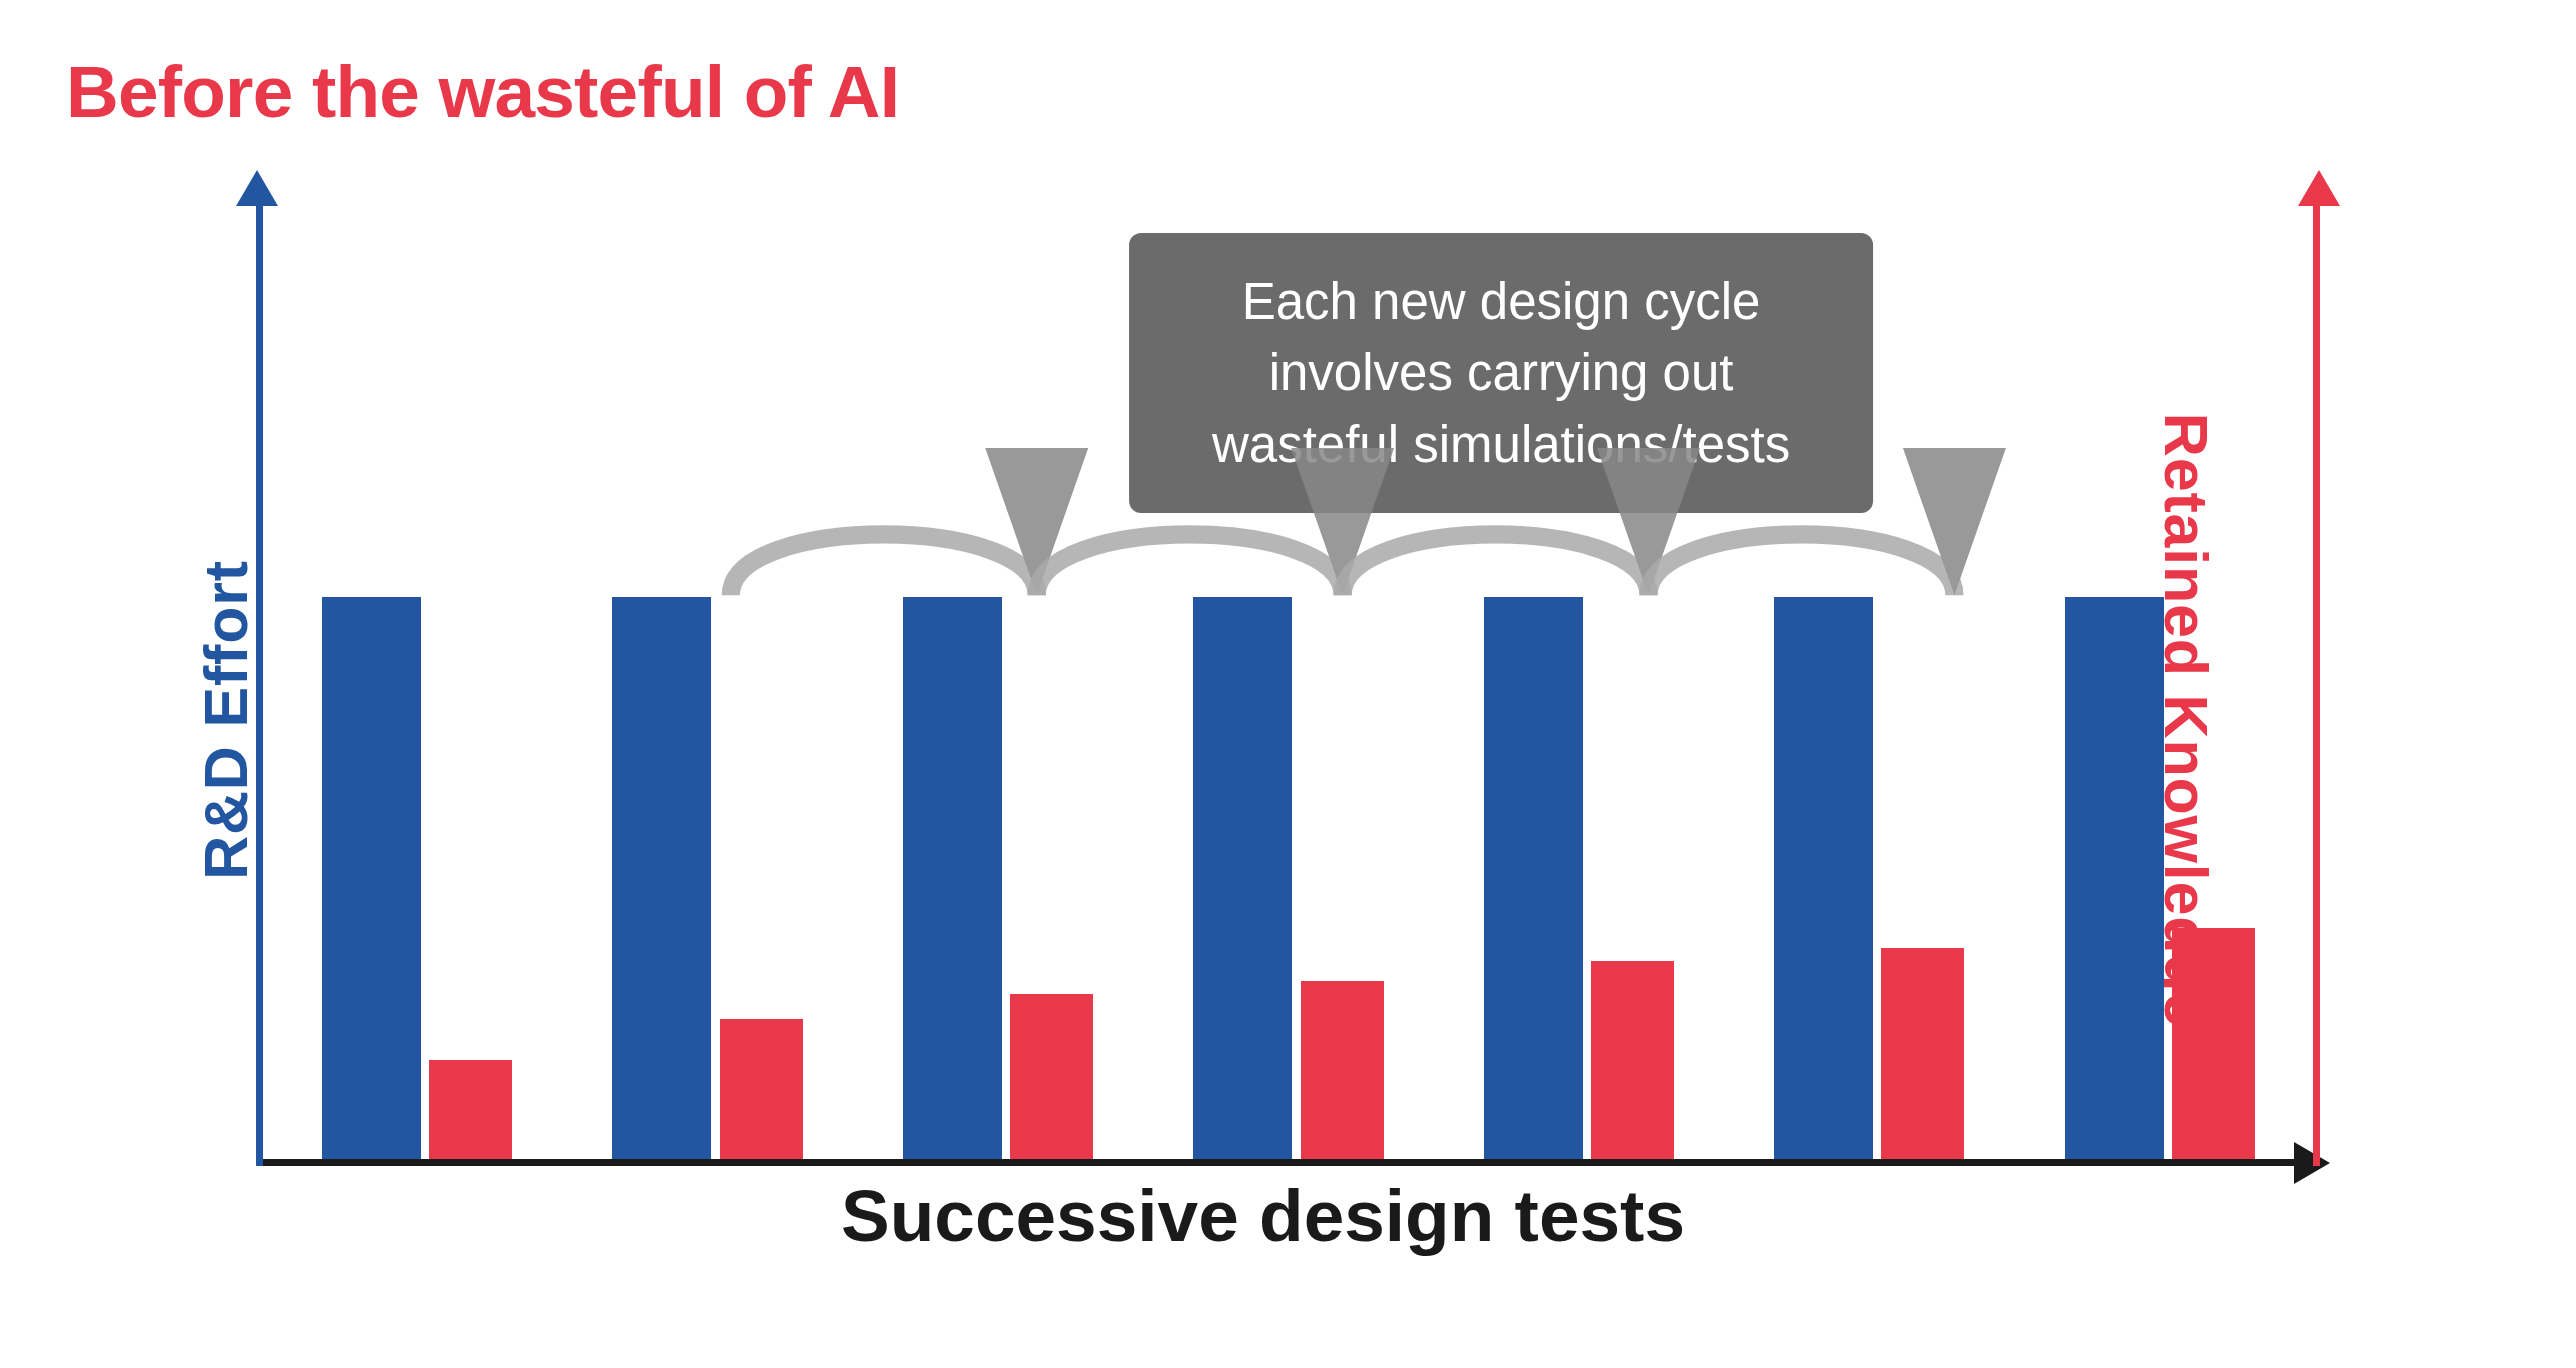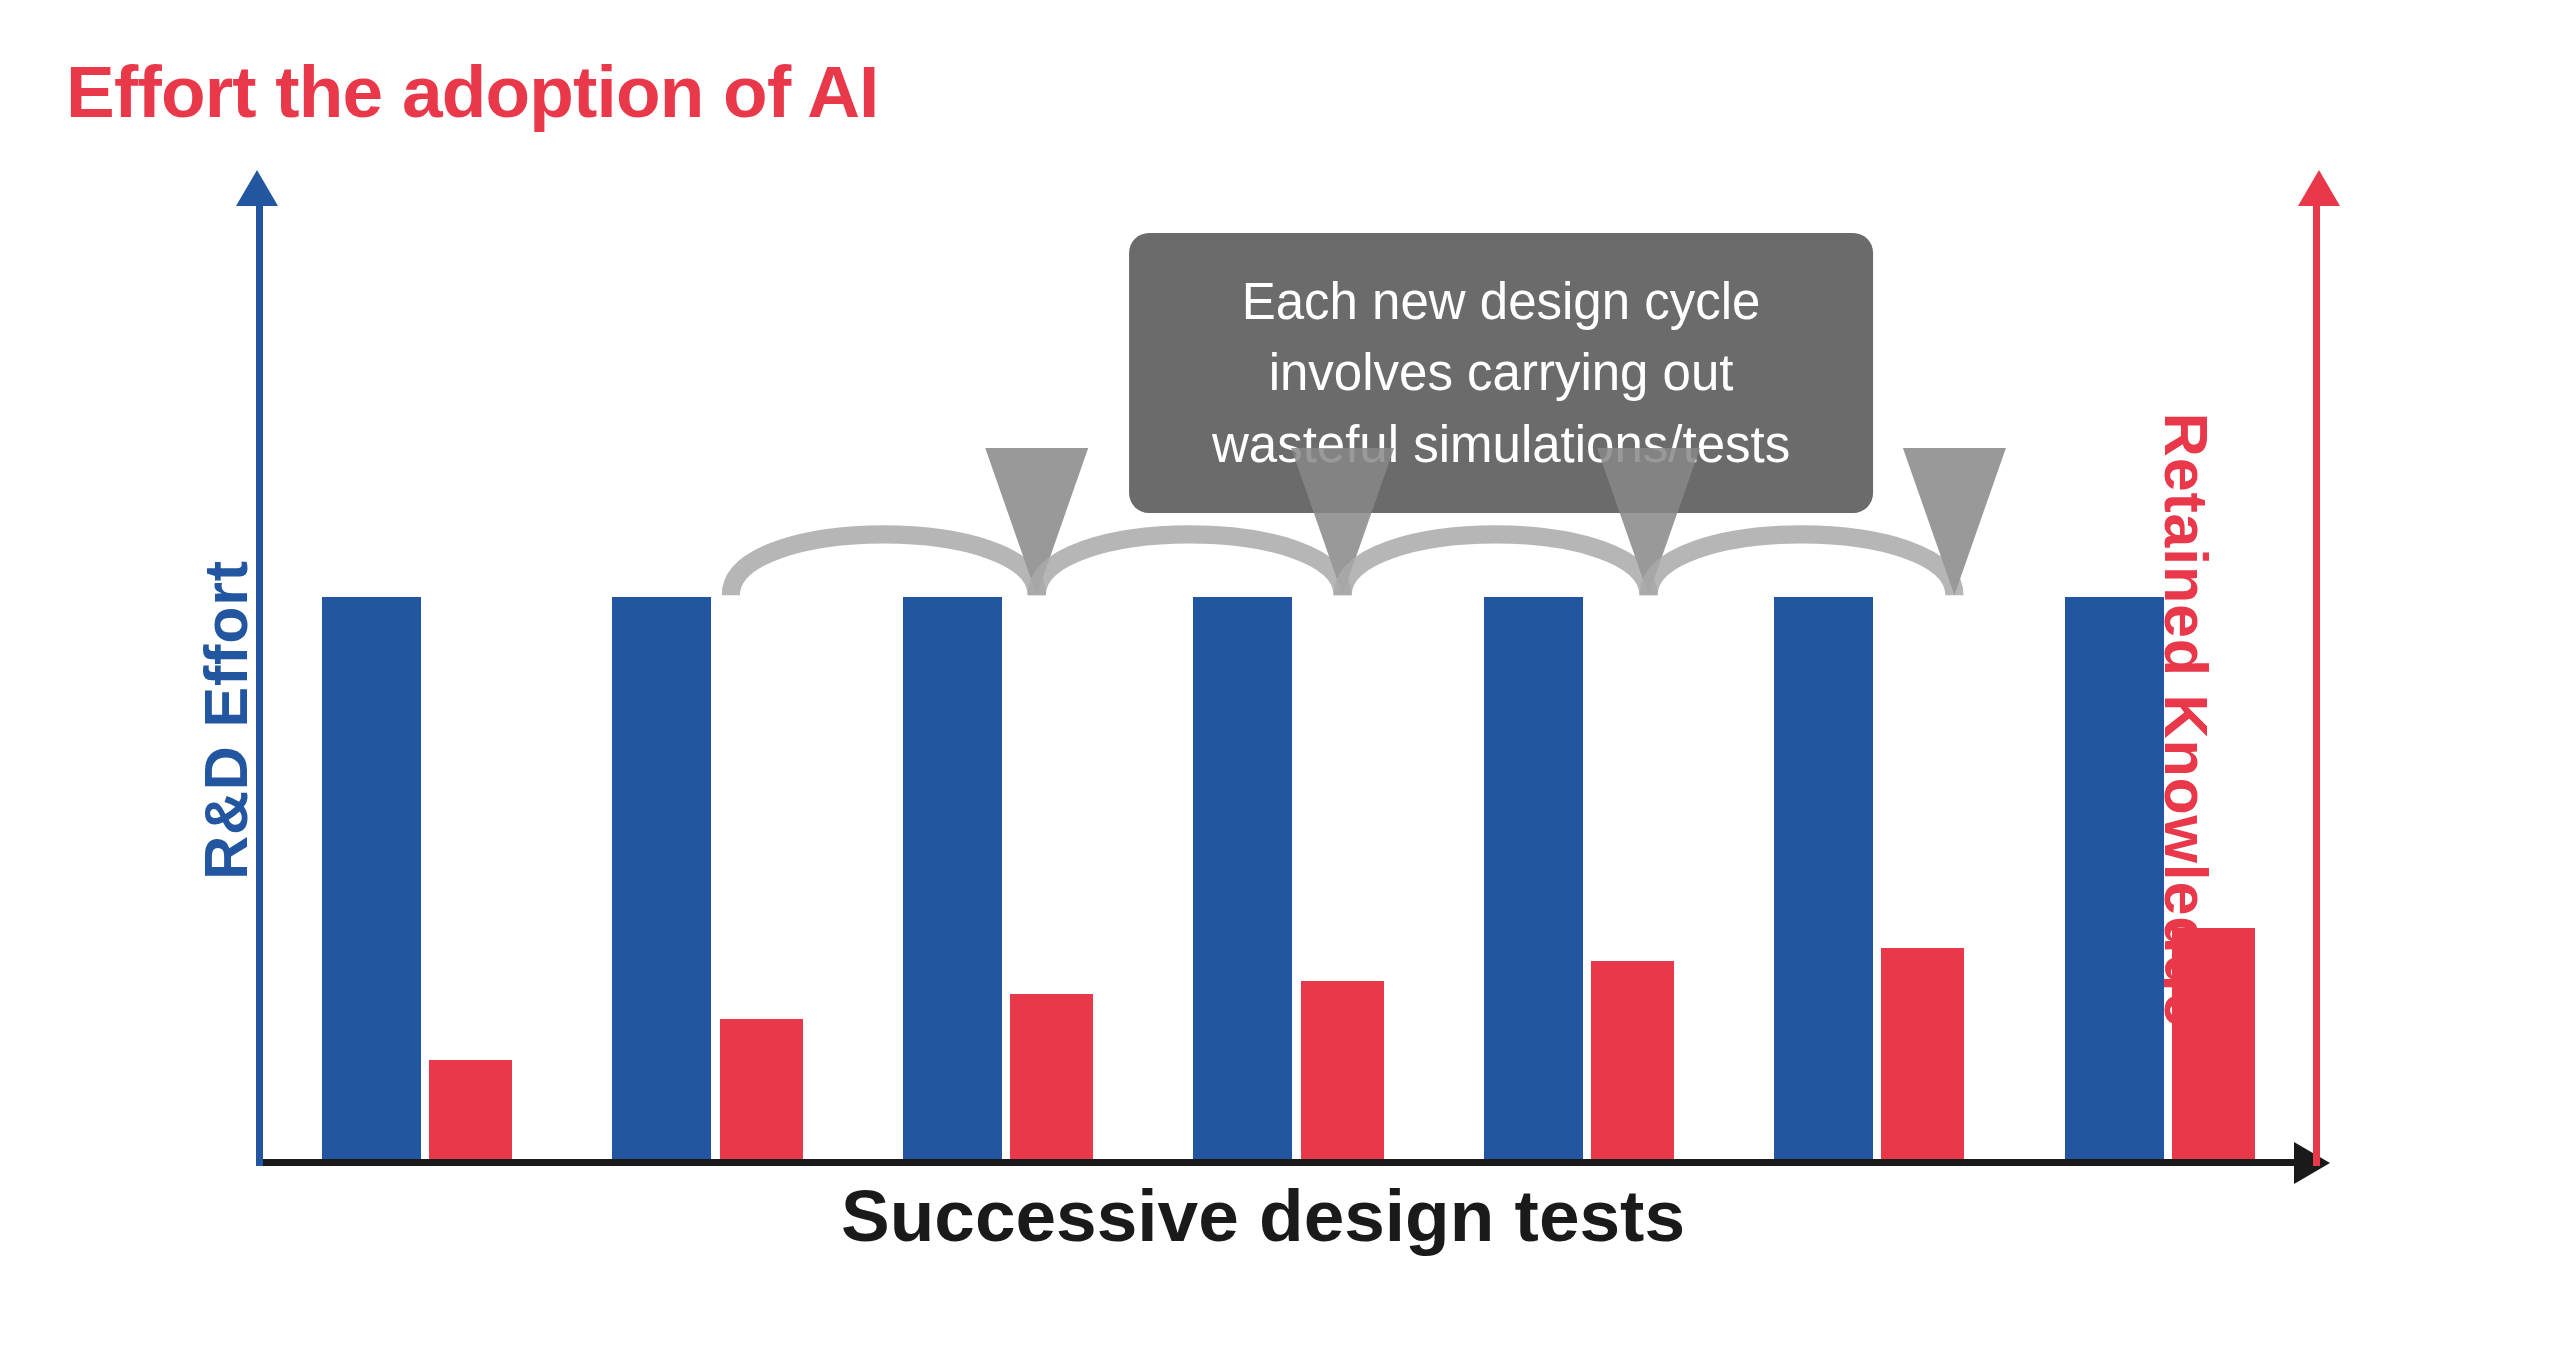--- a/index.html
+++ b/index.html
@@ -210,7 +210,7 @@
 
 <div class="page-container">
 
-  <div class="title">Effort the adoption of AI</div>
+  <div class="title">Before the wasteful of AI</div>
 
   <div class="chart-area">
 

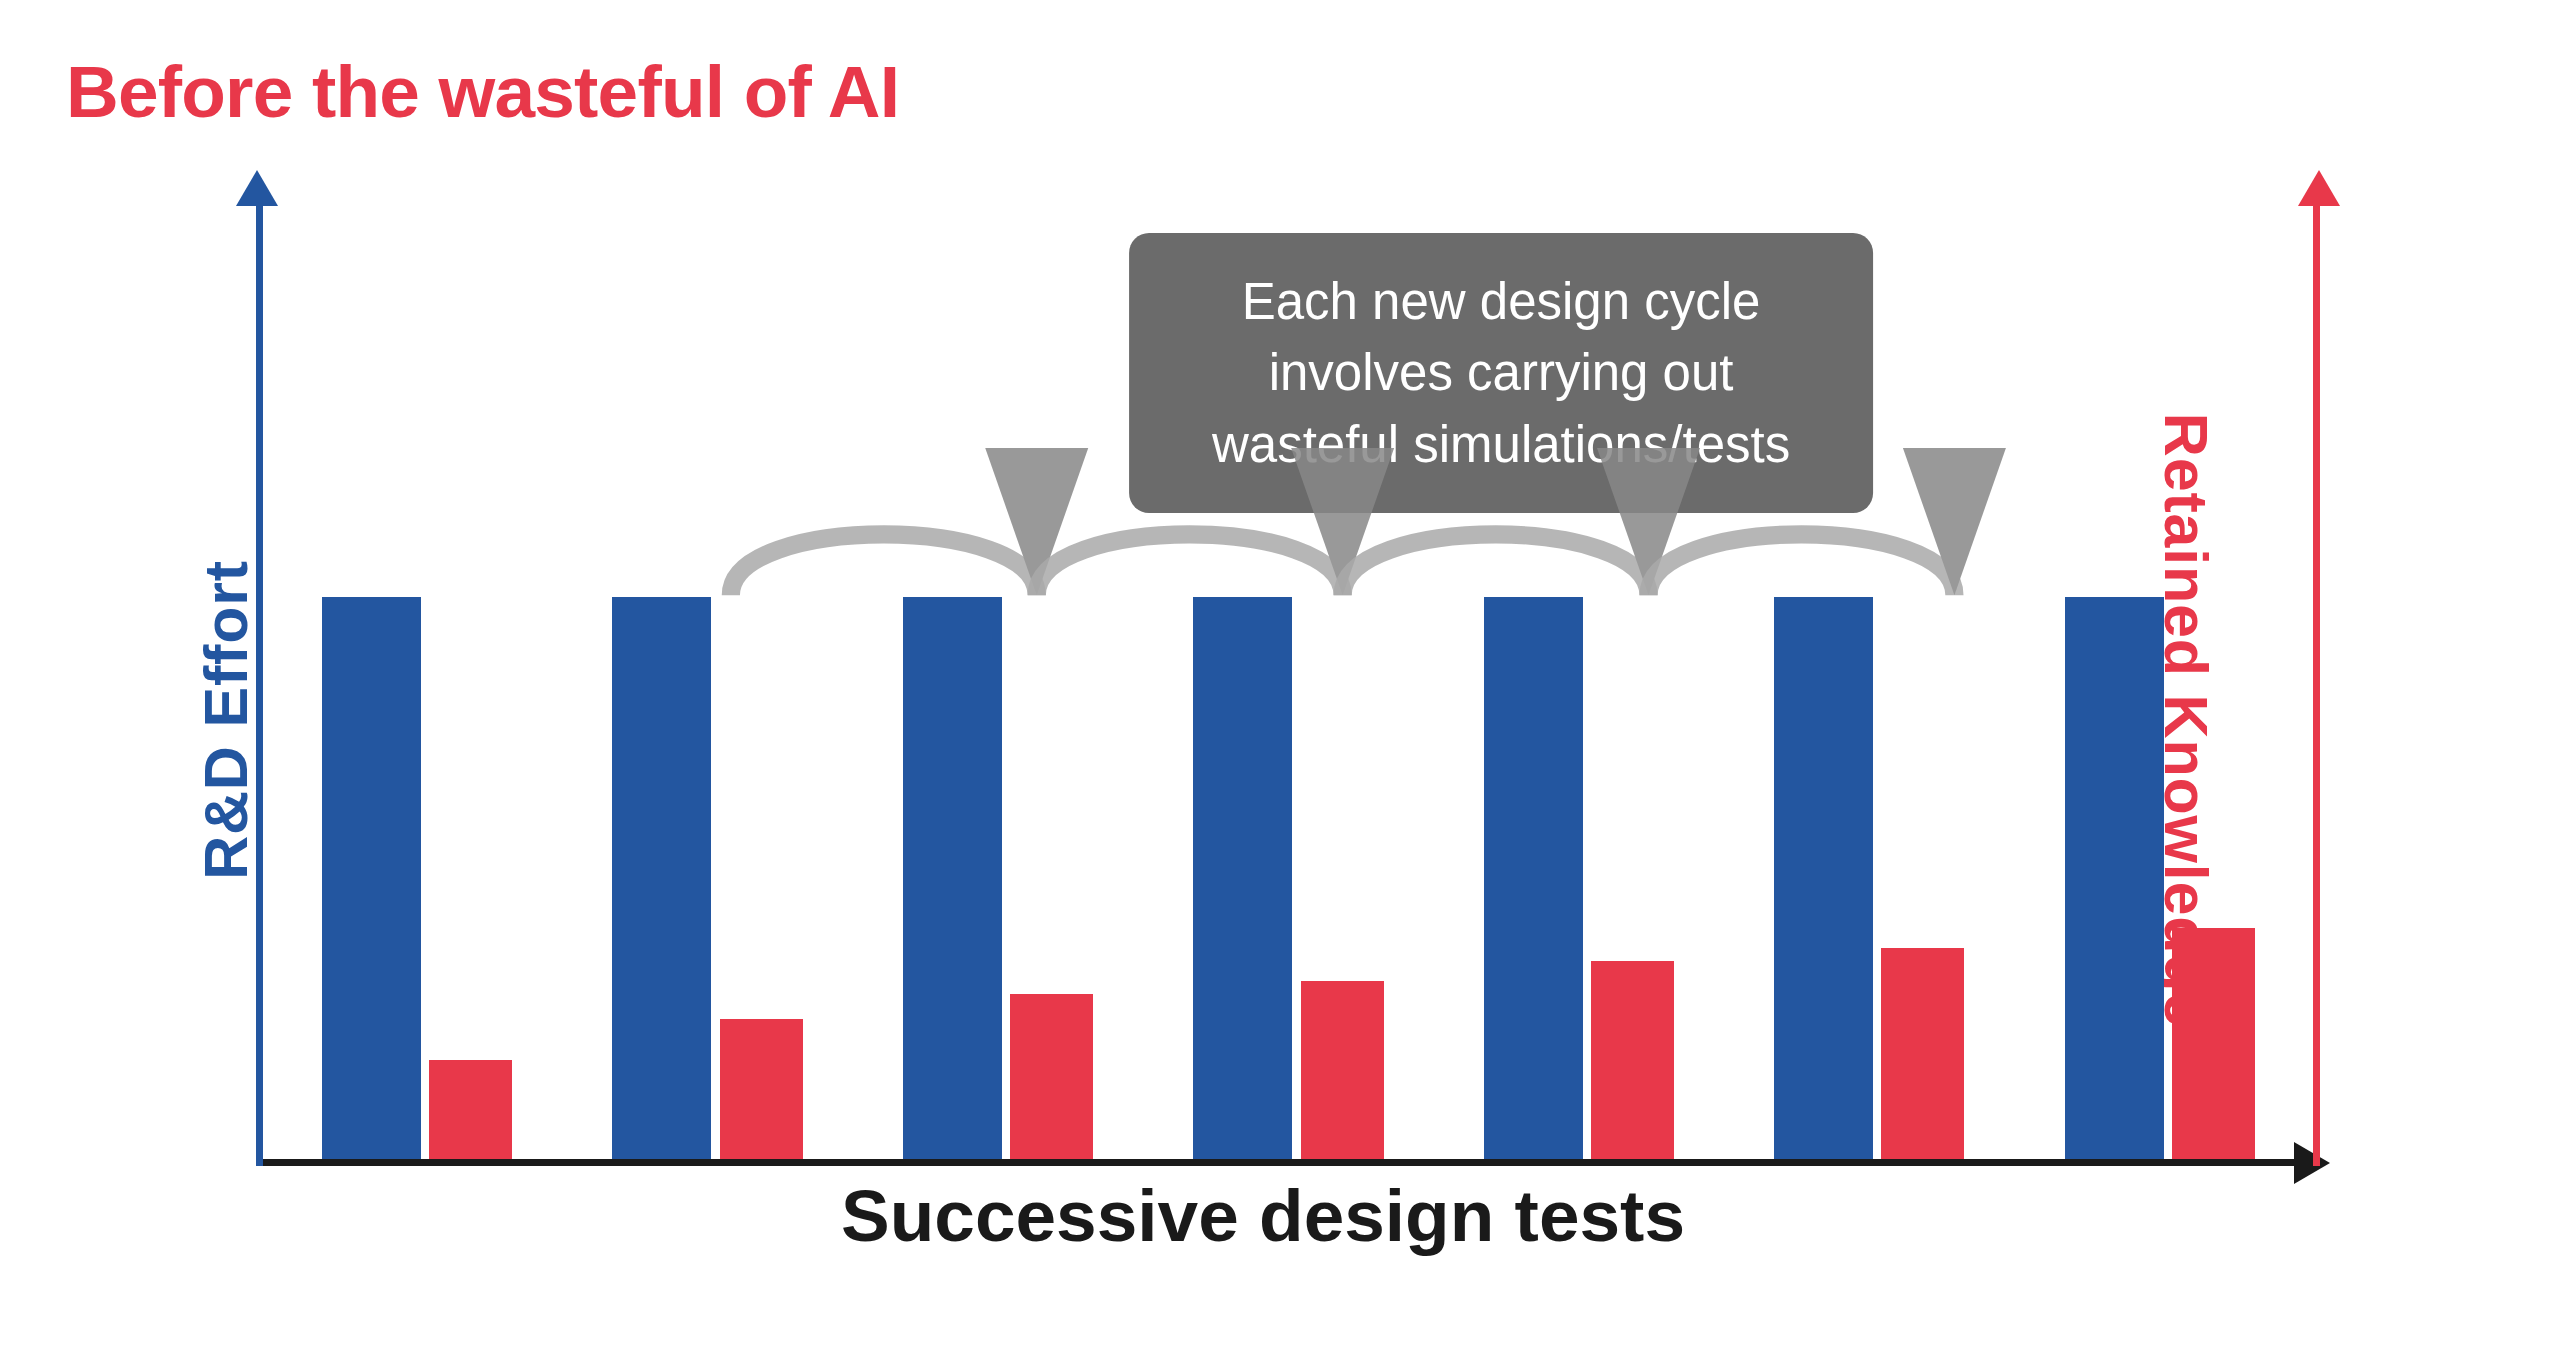--- a/index.html
+++ b/index.html
@@ -178,7 +178,7 @@
       font-weight: 400;
       text-align: center;
       padding: 33px 58px;
-      border-radius: 20px;
+      border-radius: 12px;
       line-height: 1.4;
       width: 744px;
     }

